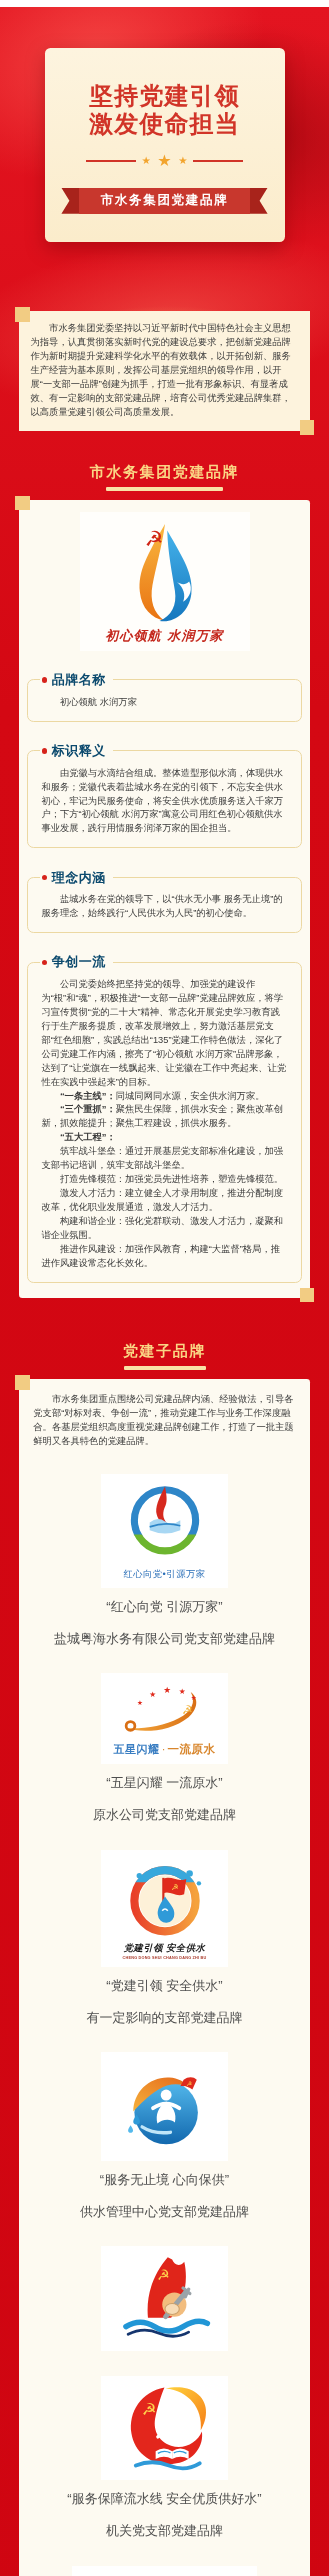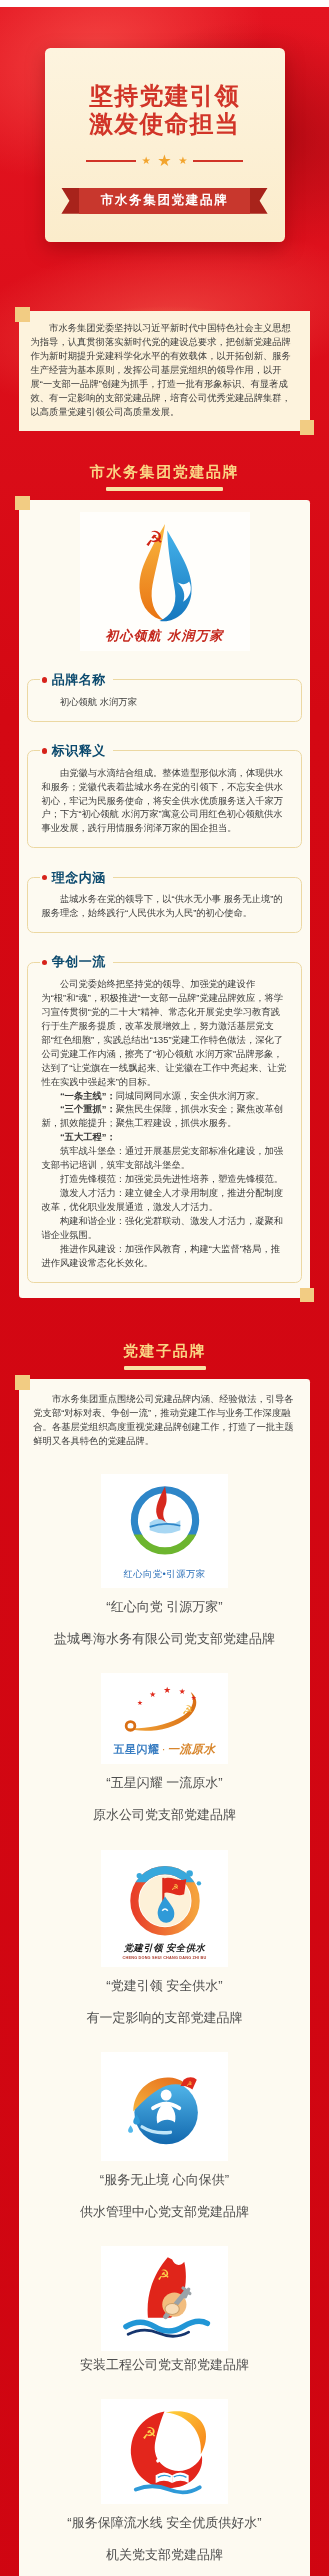--- a/index.html
+++ b/index.html
@@ -56,7 +56,7 @@
   .logo-row{margin-top:2.2px;display:flex;justify-content:center;align-items:baseline;gap:2.2px;}
   .t-blue{color:#3a7ec2;font-weight:bold;font-size:11px;letter-spacing:0.5px;}
   .t-dot{color:#d8862c;font-size:11px;}
-  .t-orange{color:#d8862c;font-family:"DejaVu Serif",serif;font-style:italic;font-weight:bold;font-size:11.5px;letter-spacing:0.5px;}
+  .t-orange{color:#d8862c;font-family:"DejaVu Serif",serif;font-weight:bold;font-size:11.5px;letter-spacing:0.5px;}
   .c-main{font-size:9.3px;font-weight:bold;font-style:italic;color:#1c1c1c;letter-spacing:0.5px;margin-top:2.2px;}
   .c-sub{font-size:3.8px;font-weight:bold;color:#aa3b2c;letter-spacing:0.2px;margin-top:1.6px;}
 </style>

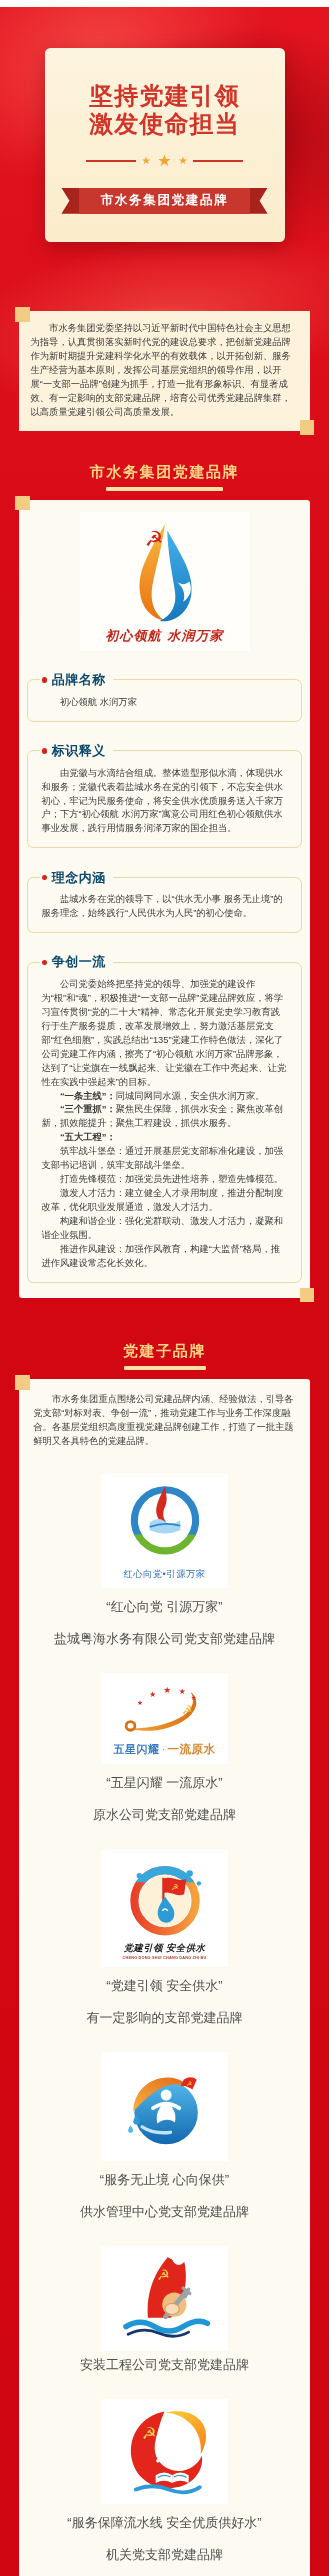--- a/index.html
+++ b/index.html
@@ -288,7 +288,6 @@
             <path d="M20 146 Q48 132 76 144 T130 142" stroke="#15356e" stroke-width="5" fill="none" stroke-linecap="round"></path>
           </svg>
         </div>
-        <p class="cap cap2">安装工程公司党支部党建品牌</p>
       </div>
 
       <div class="brand">

